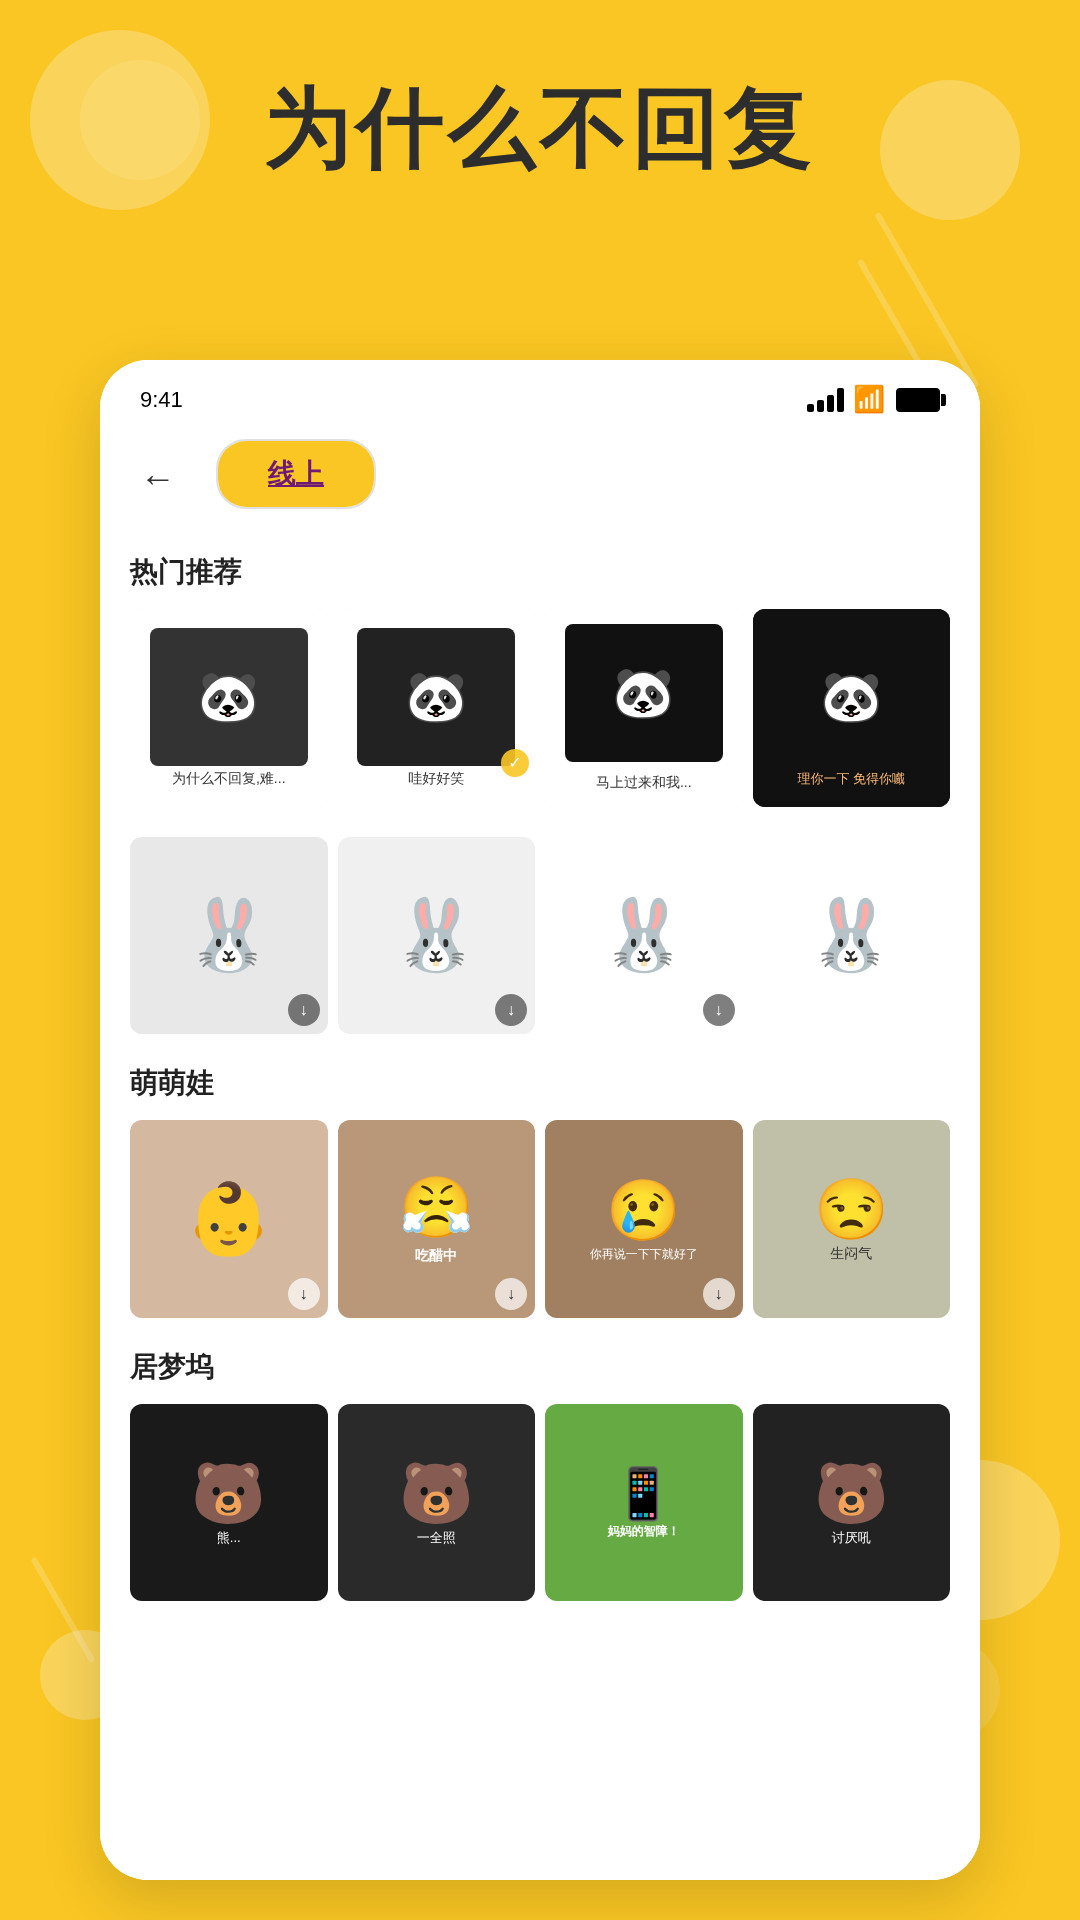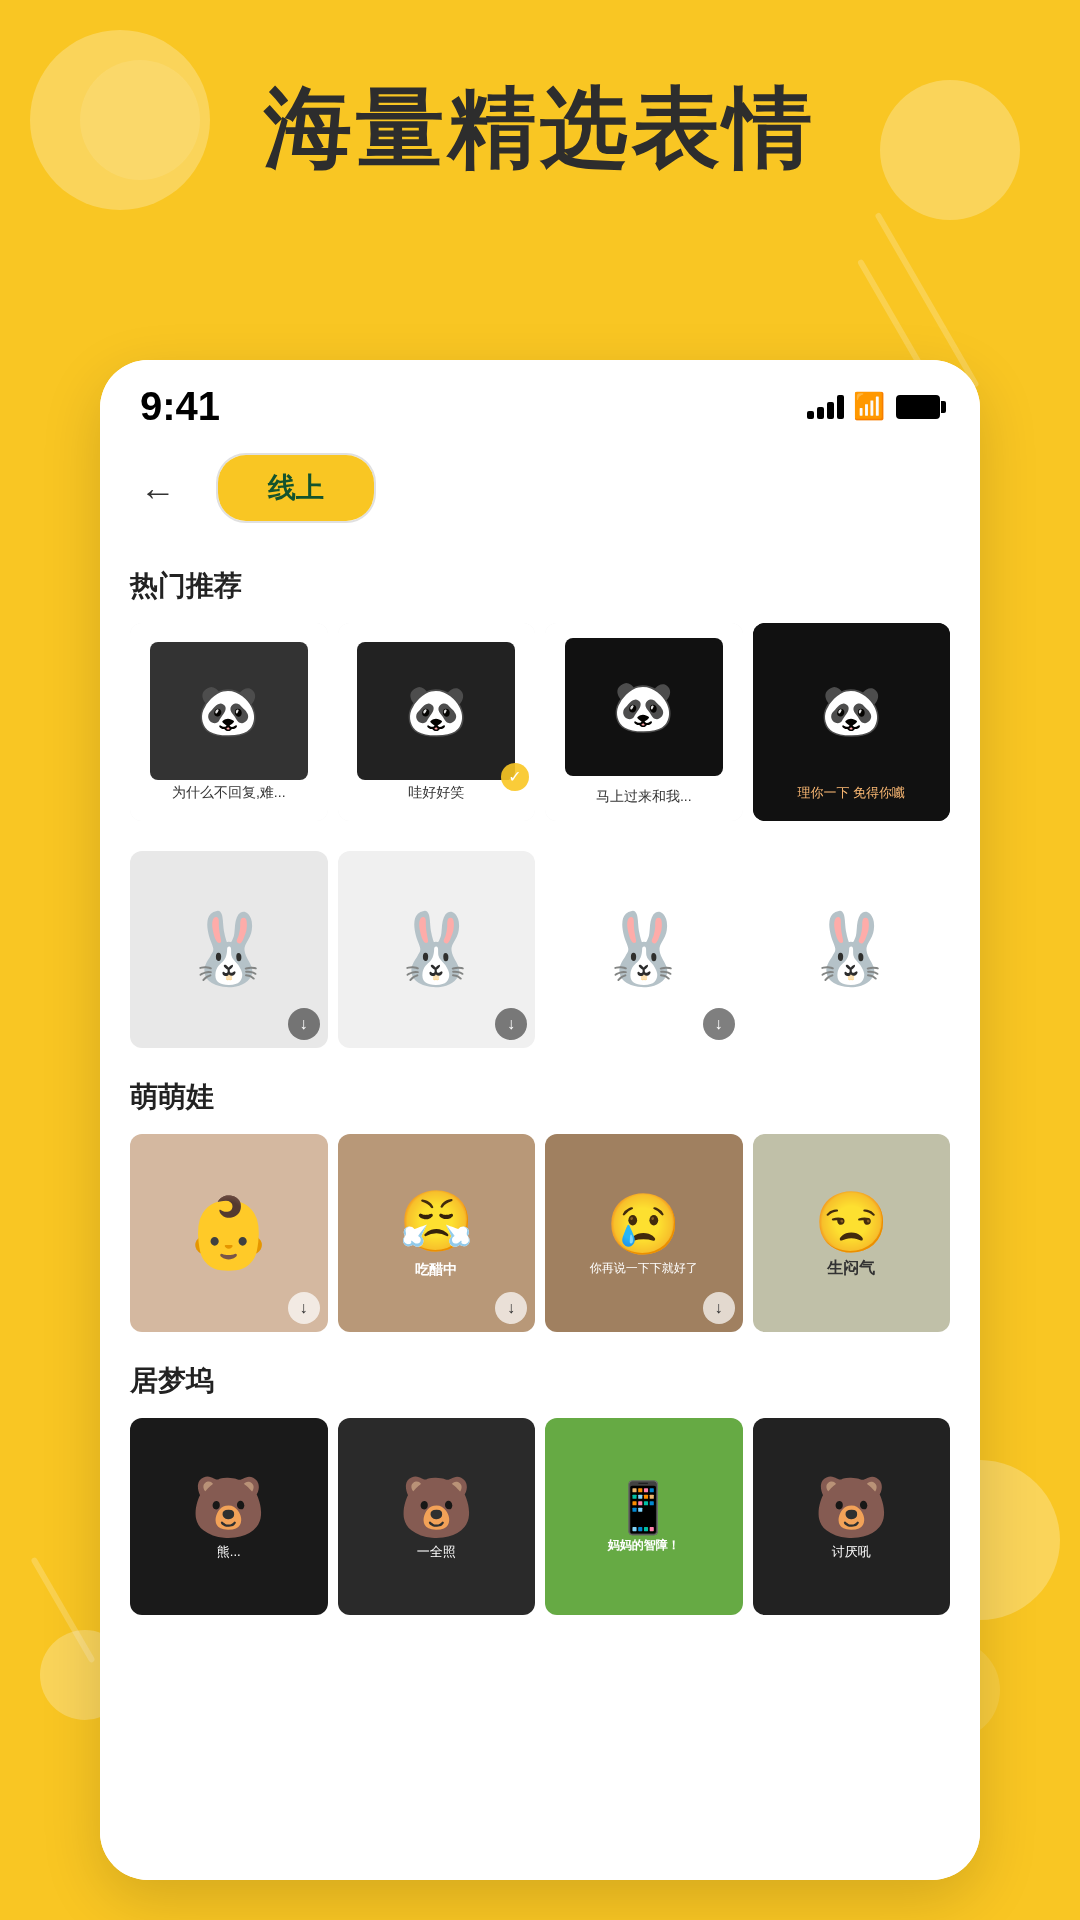--- a/index.html
+++ b/index.html
@@ -226,7 +226,7 @@
 <div class="deco-line" style="width:6px;height:120px;bottom:250px;left:60px;"></div>
 
 <div class="header-section">
-  <h1 class="main-title">海量精选表情</h1>
+  <h1 class="main-title">为什么不回复</h1>
 </div>
 
 <div class="phone-mockup">

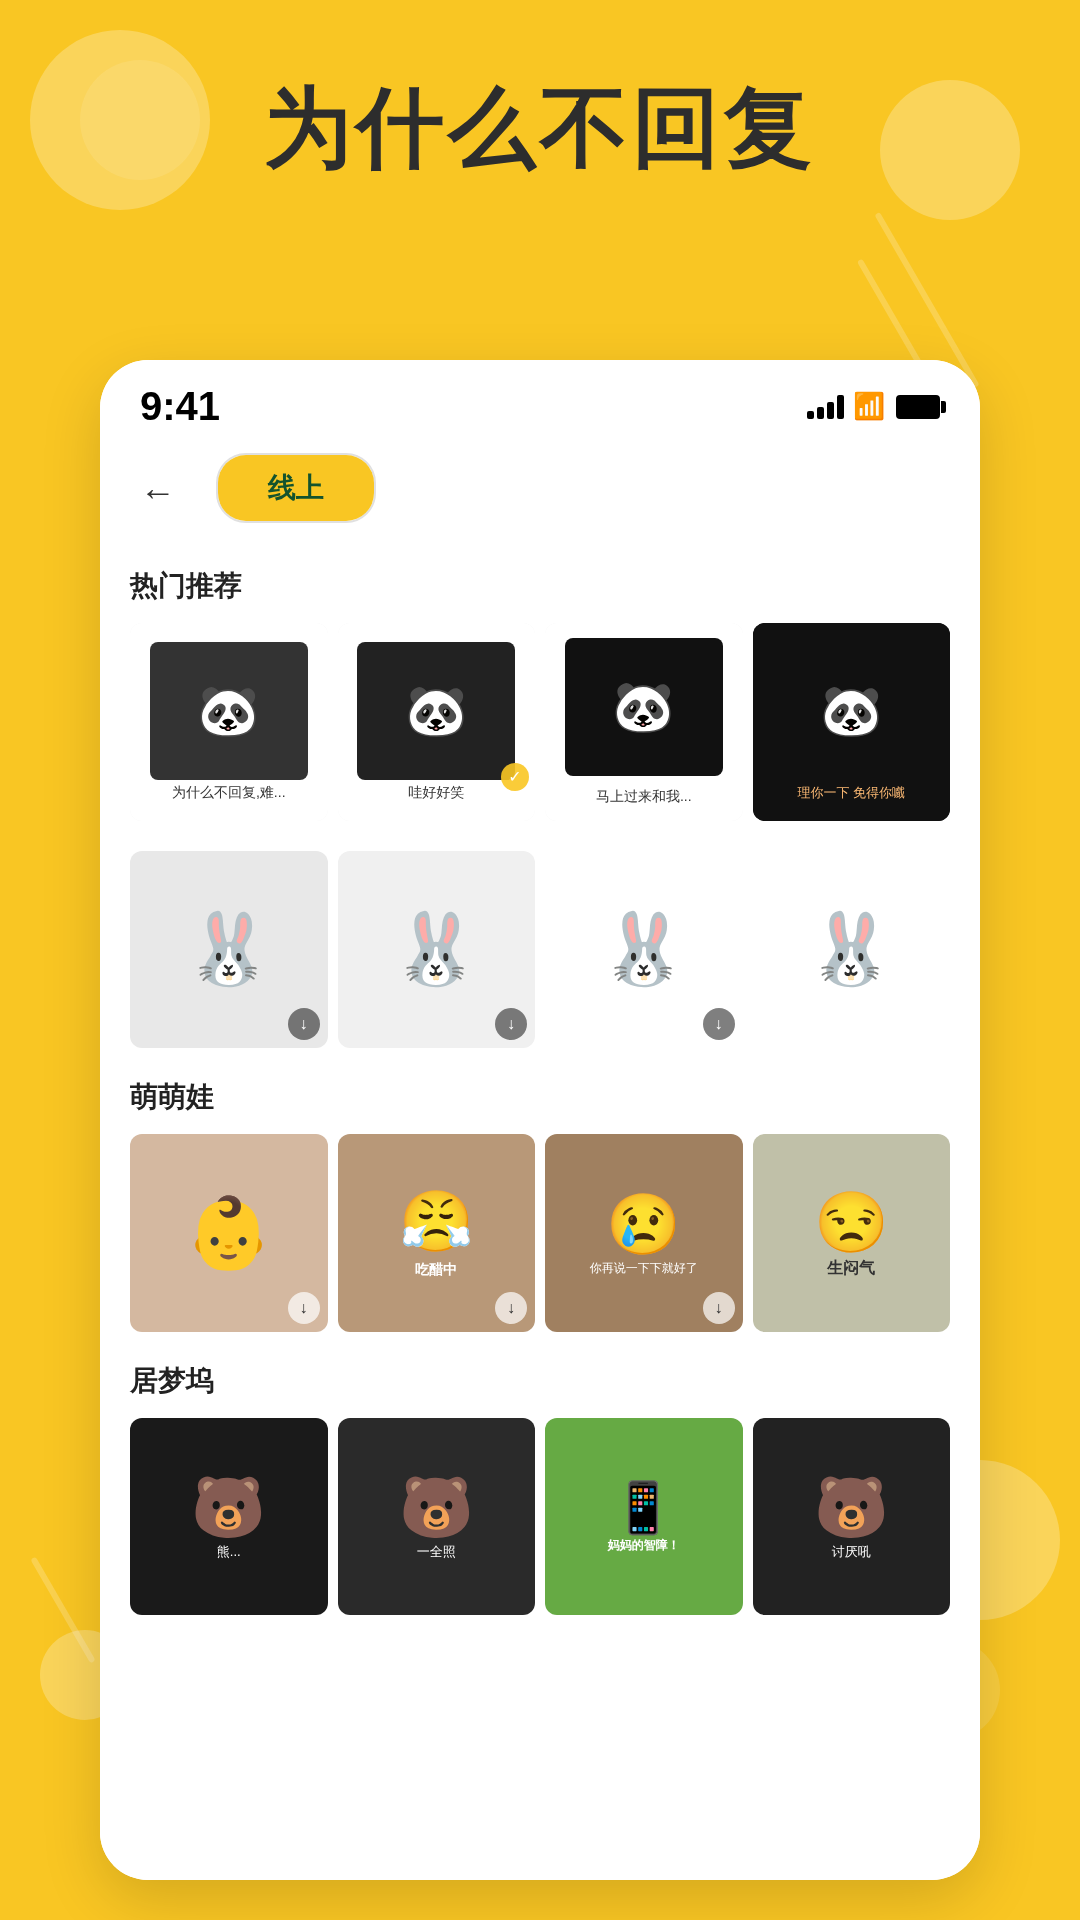--- a/index.html
+++ b/index.html
@@ -67,8 +67,8 @@
     }
 
     .status-time {
-      font-size: 40px;
-      font-weight: 700;
+      font-size: 22px;
+      font-weight: 400;
       color: #000;
     }
 

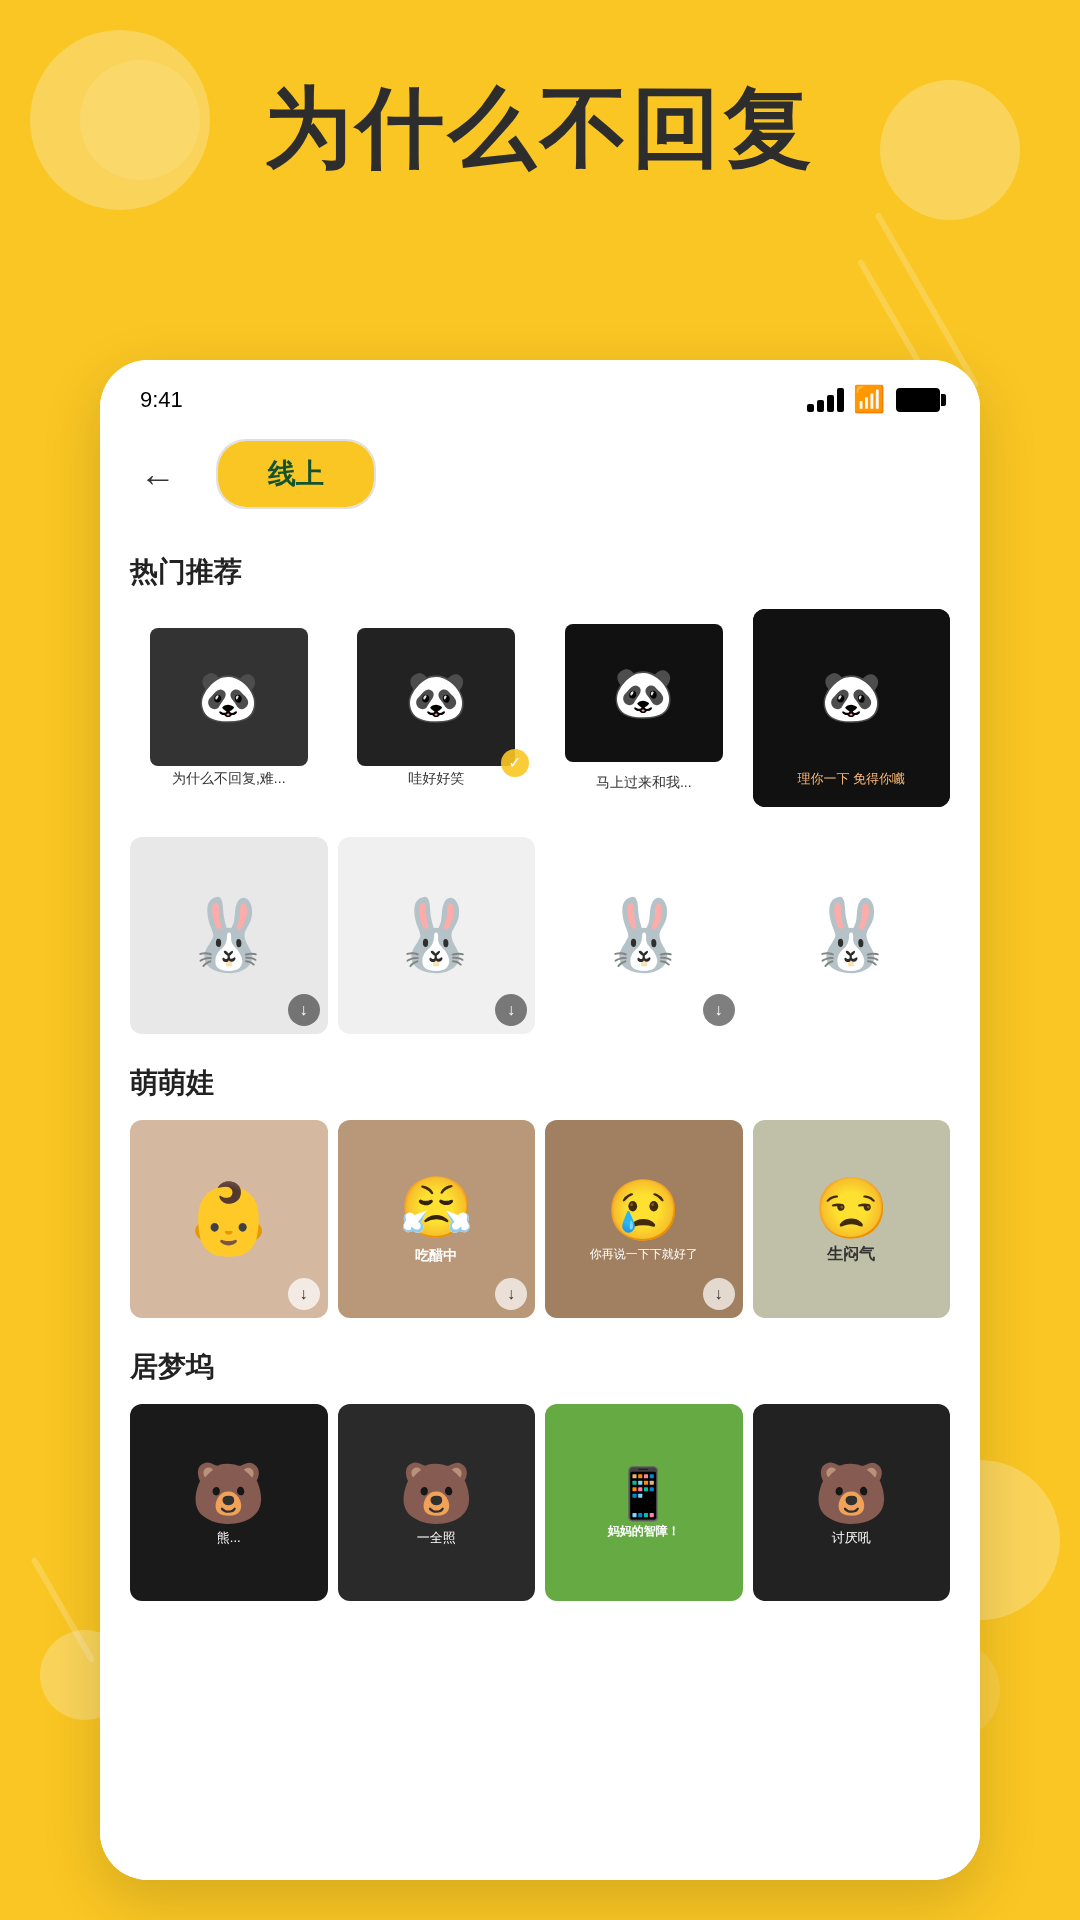--- a/index.html
+++ b/index.html
@@ -152,7 +152,8 @@
 
     .tab-btn.active {
       background: #F9C623;
-      color: #14532d;
+      color: #701a75;
+      text-decoration: underline;
     }
 
     .tab-btn.inactive {

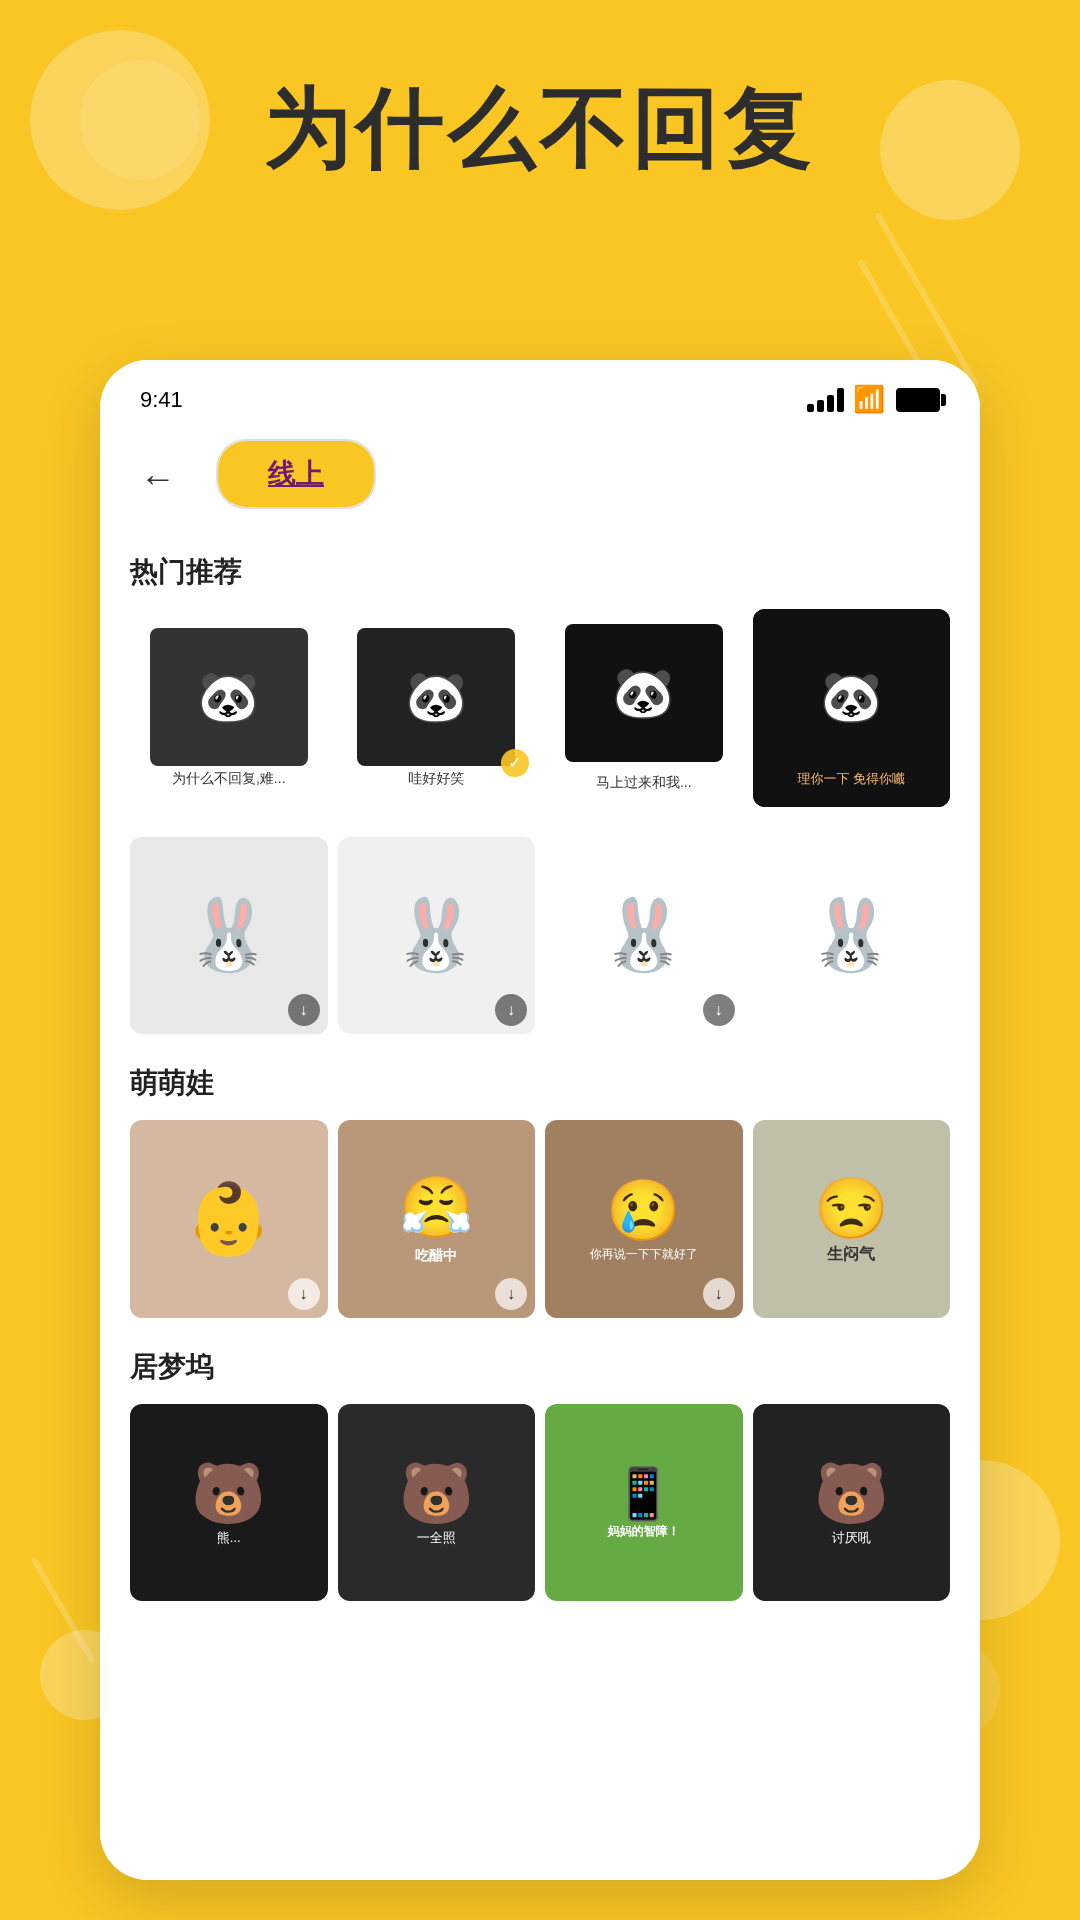--- a/index.html
+++ b/index.html
@@ -364,7 +364,7 @@
       <div class="sticker-item" style="background:#c0c0a8;">
         <div style="width:100%;height:100%;display:flex;flex-direction:column;align-items:center;justify-content:center;">
           <span style="font-size:60px;">😒</span>
-          <div style="font-size:16px;color:#333;font-weight:700;">生闷气</div>
+          <div style="font-size:14px;color:#333;font-weight:400;">生闷气</div>
         </div>
       </div>
     </div>

